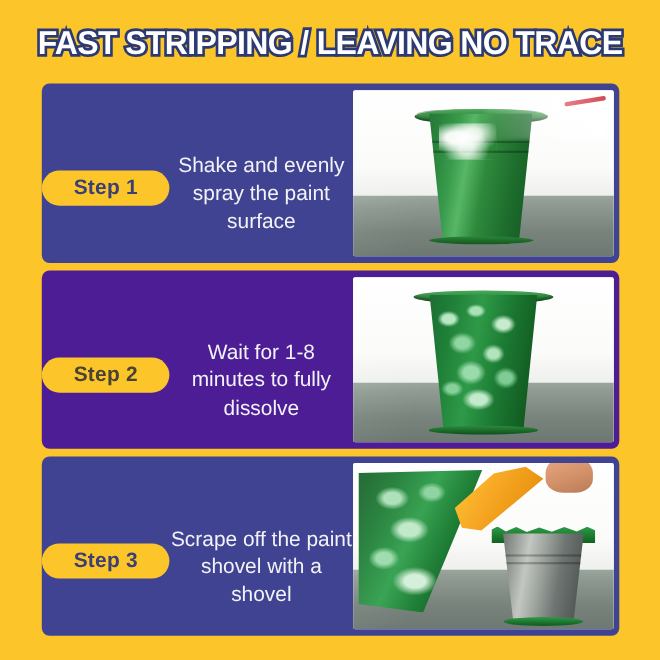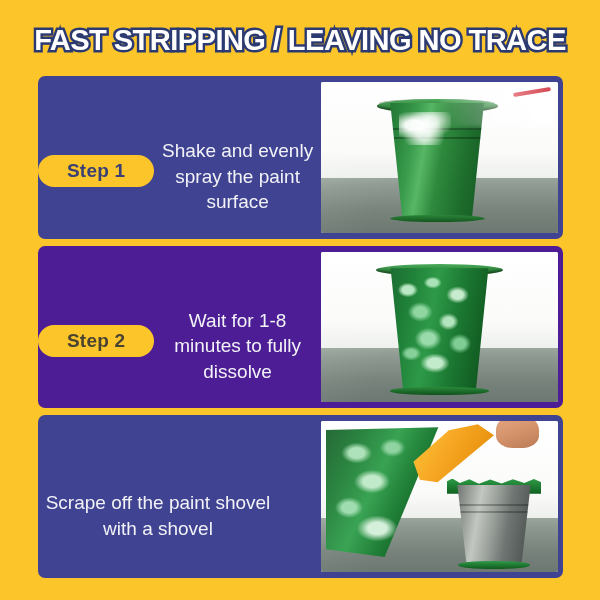--- a/index.html
+++ b/index.html
@@ -397,6 +397,7 @@
 
     <div class="step-panel indigo">
       <div class="step-copy">
+        <div class="step-badge">Step 3</div>
         <div class="step-desc">Scrape off the paint shovel with a shovel</div>
       </div>
       <div class="step-photo">

